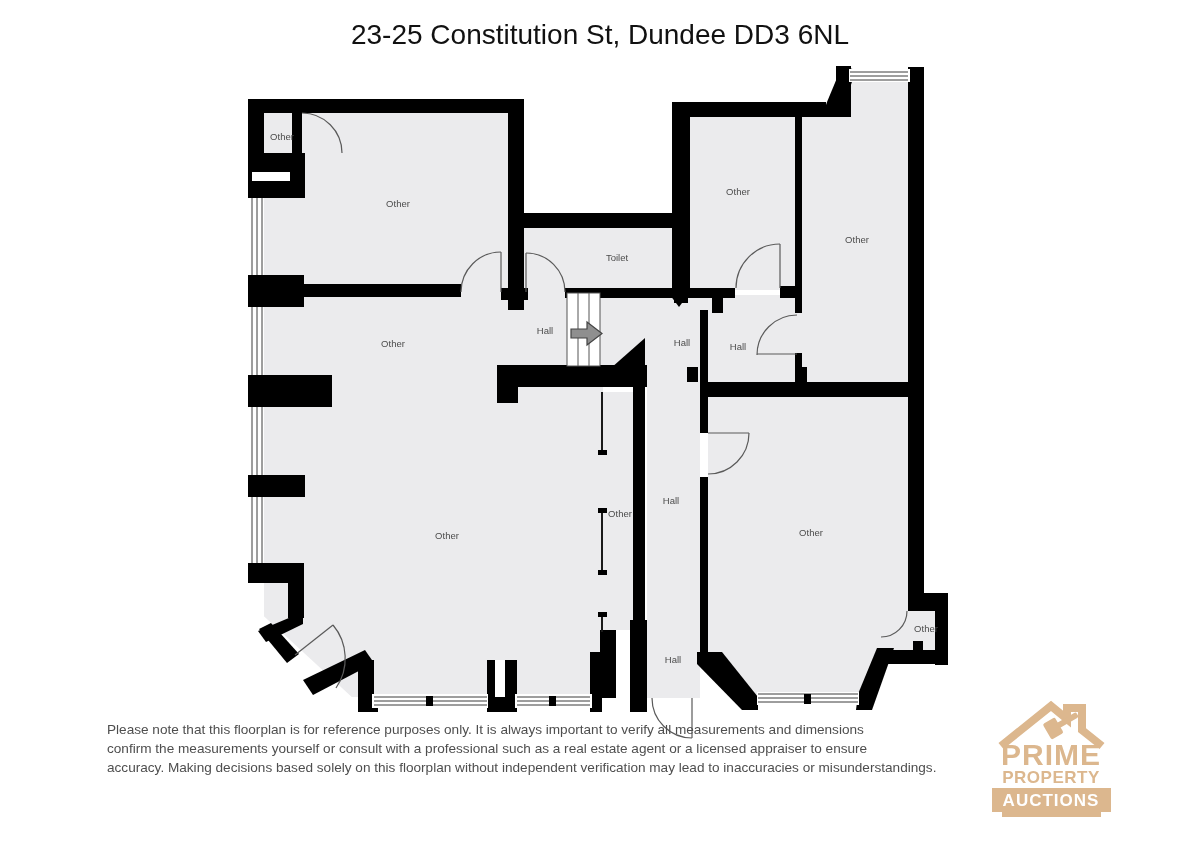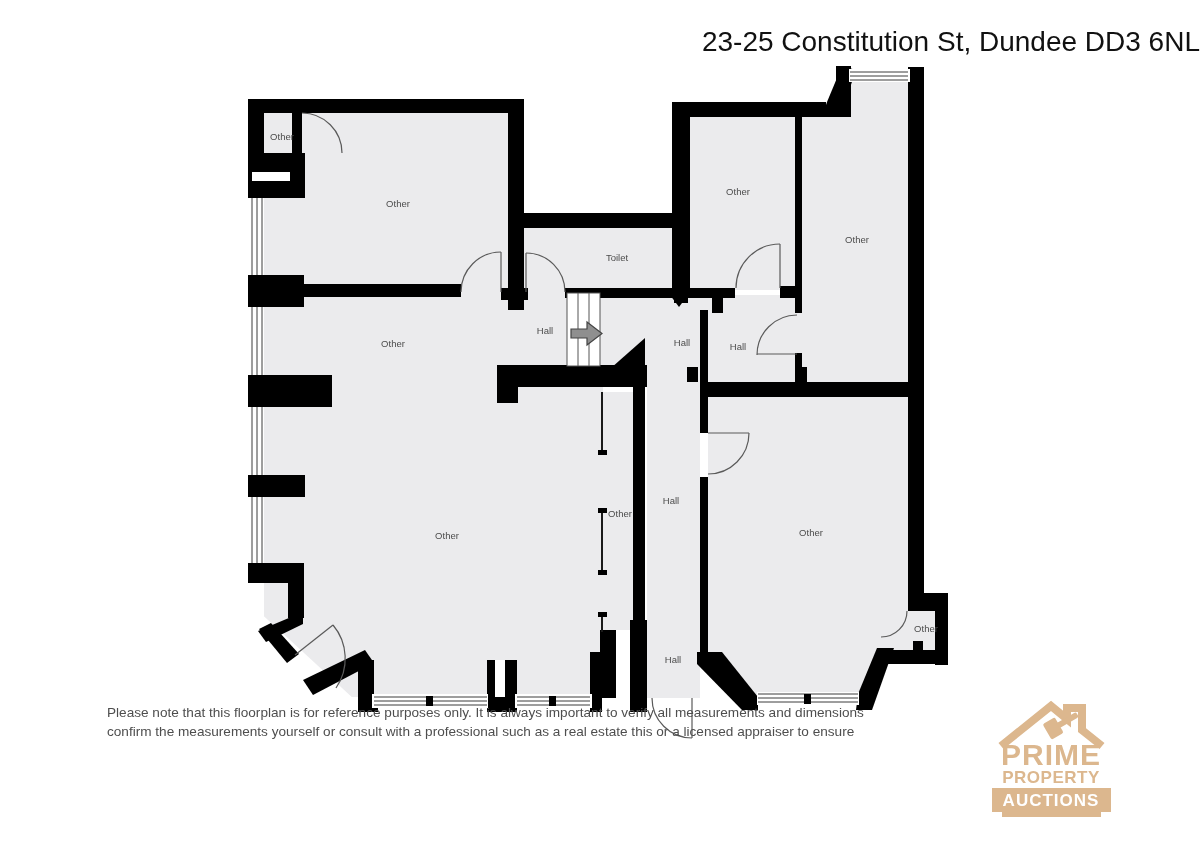--- a/index.html
+++ b/index.html
@@ -5,7 +5,7 @@
   html,body{margin:0;padding:0;background:#ffffff;}
   #stage{position:relative;width:1200px;height:848px;background:#fff;overflow:hidden;
          font-family:"Liberation Sans", sans-serif;}
-  #plan-title{position:absolute;top:26px;left:0;width:100%;text-align:right;
+  #plan-title{position:absolute;top:19px;left:0;width:100%;text-align:center;
               font-size:28px;font-weight:400;color:#111;}
   #floorplan-svg{position:absolute;top:0;left:0;}
   .room-label{font-size:9.5px;fill:#4c4c4c;}

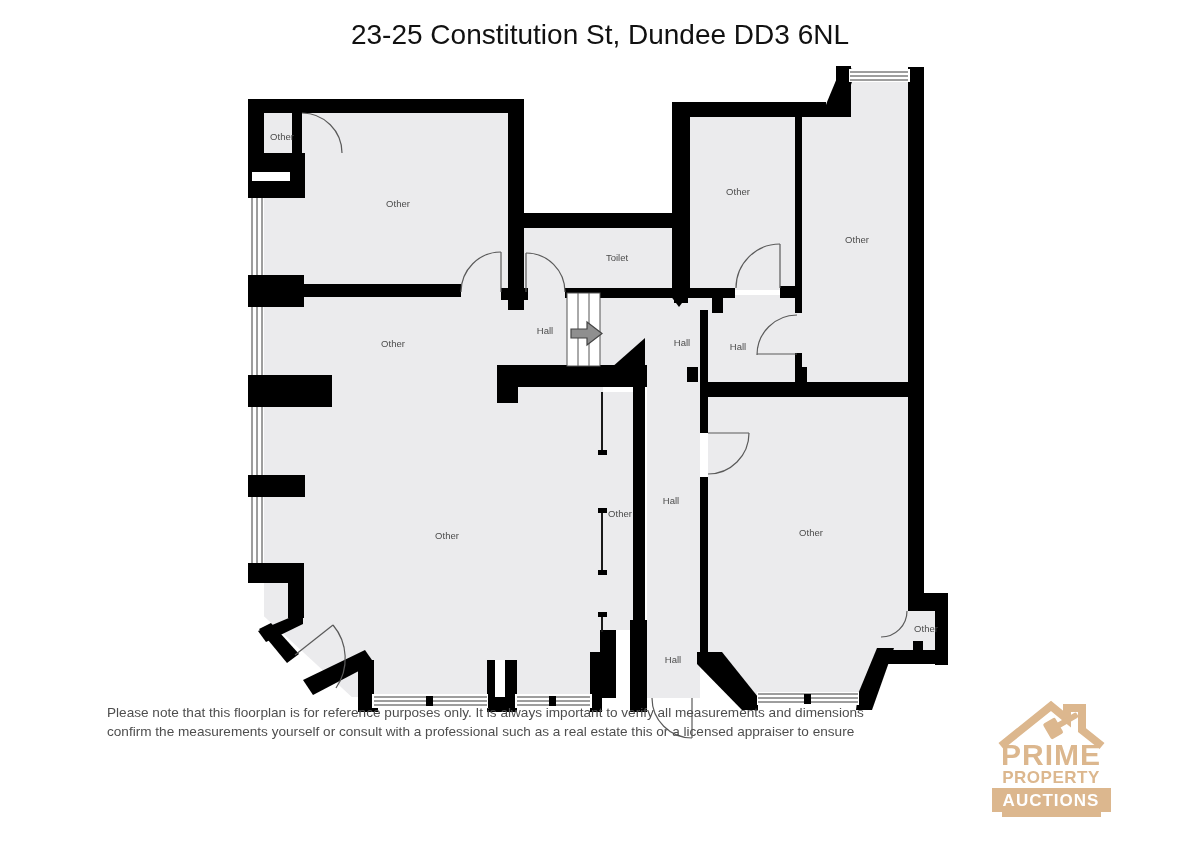--- a/index.html
+++ b/index.html
@@ -9,7 +9,7 @@
               font-size:28px;font-weight:400;color:#111;}
   #floorplan-svg{position:absolute;top:0;left:0;}
   .room-label{font-size:9.5px;fill:#4c4c4c;}
-  #disclaimer{position:absolute;left:107px;top:703px;width:850px;
+  #disclaimer{position:absolute;left:107px;top:720px;width:850px;
               font-size:13.6px;line-height:19px;color:#4e4e4e;}
   #logo{position:absolute;left:988px;top:696px;}
   .logo-txt{font-family:"Liberation Sans",sans-serif;font-weight:bold;}

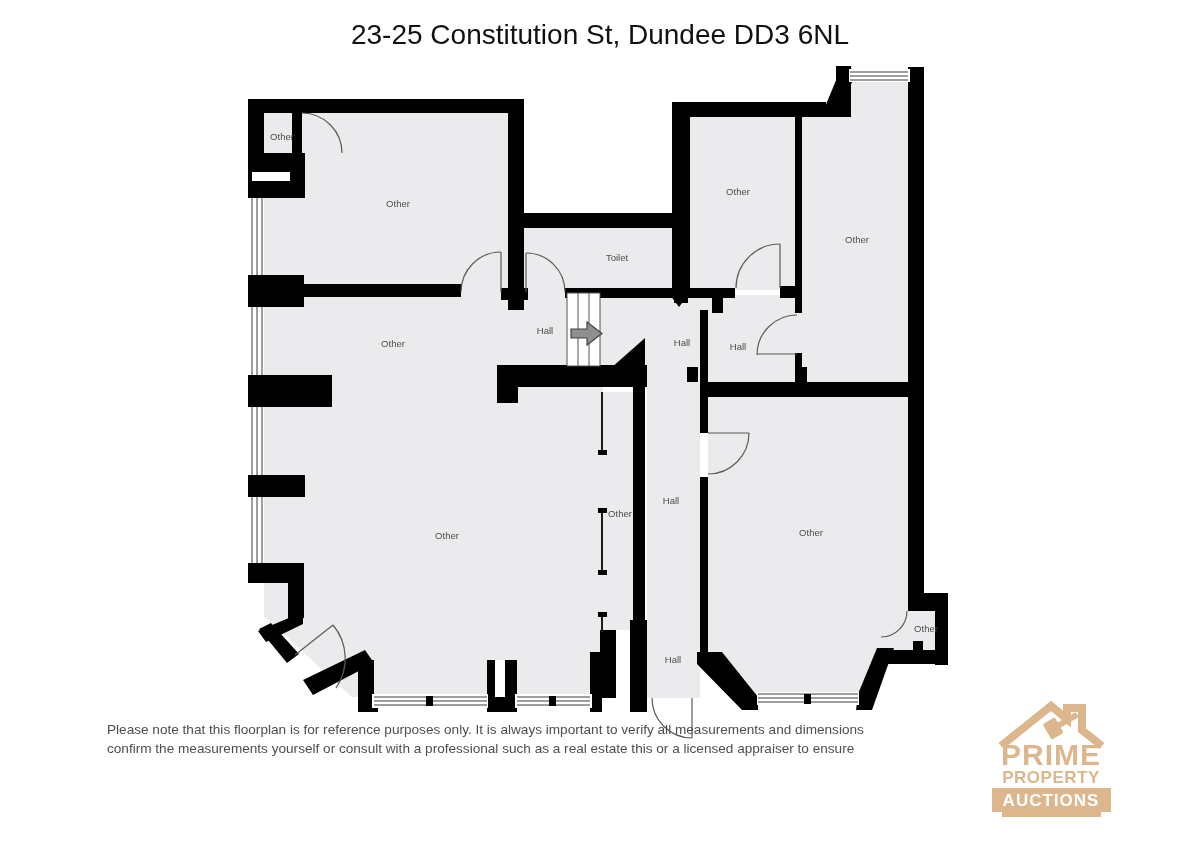--- a/index.html
+++ b/index.html
@@ -199,7 +199,7 @@
 
   <div id="disclaimer">
     <div>Please note that this floorplan is for reference purposes only. It is always important to verify all measurements and dimensions</div>
-    <div>confirm the measurements yourself or consult with a professional such as a real estate this or a licensed appraiser to ensure</div>
+    <div>confirm the measurements yourself or consult with a professional such as a real estate agent or a licensed appraiser to ensure</div>
   </div>
 
   <svg id="logo" width="128" height="122" viewBox="0 0 128 122">

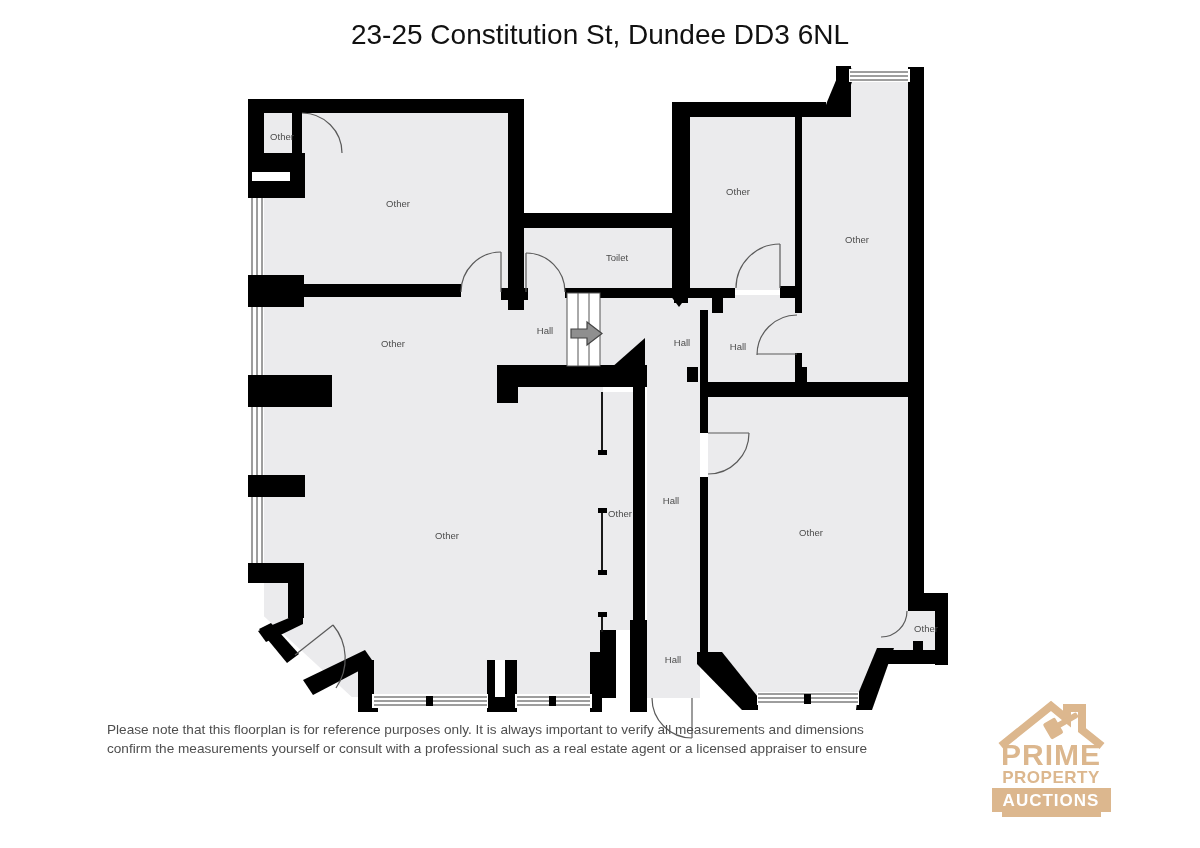--- a/index.html
+++ b/index.html
@@ -200,6 +200,7 @@
   <div id="disclaimer">
     <div>Please note that this floorplan is for reference purposes only. It is always important to verify all measurements and dimensions</div>
     <div>confirm the measurements yourself or consult with a professional such as a real estate agent or a licensed appraiser to ensure</div>
+    <div>accuracy. Making decisions based solely on this floorplan without independent verification may lead to inaccuracies or misunderstandings.</div>
   </div>
 
   <svg id="logo" width="128" height="122" viewBox="0 0 128 122">

